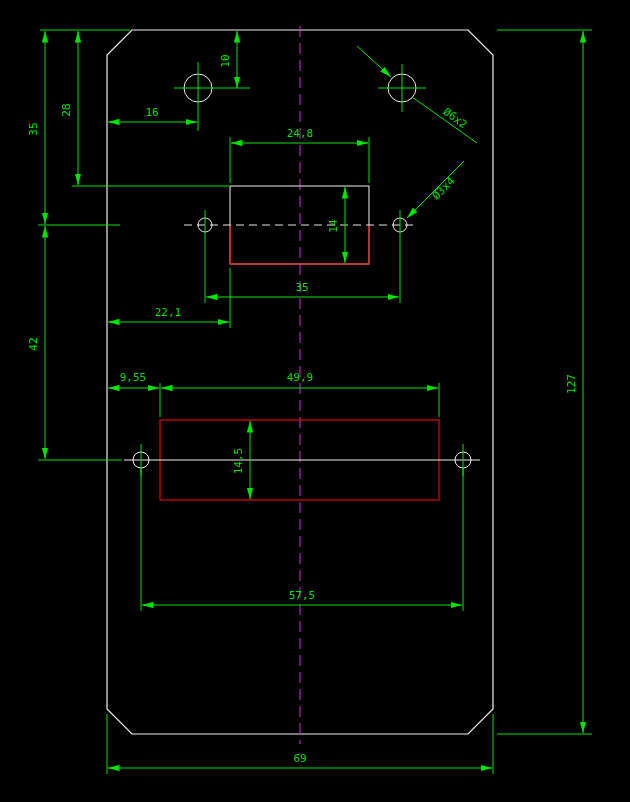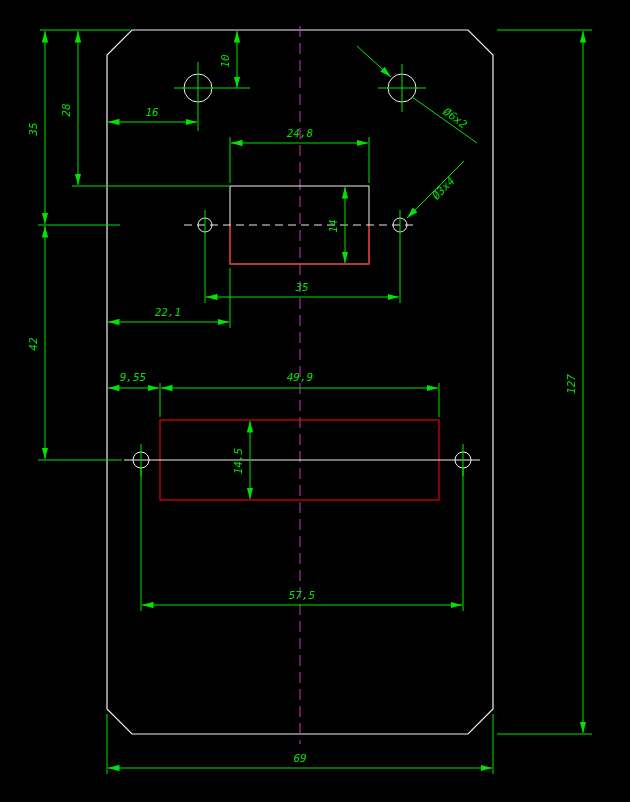--- a/index.html
+++ b/index.html
@@ -4,7 +4,7 @@
 <style>
   html,body{margin:0;padding:0;background:#000;}
   .canvas{position:relative;width:630px;height:802px;background:#000;overflow:hidden;
-          font-family:"DejaVu Sans Mono", monospace;font-style:italic;}
+          font-family:"DejaVu Sans Mono", monospace;}
   svg{position:absolute;left:0;top:0;}
   .outline{stroke:#f0f0f0;stroke-width:1.2;fill:none;}
   .white{stroke:#f0f0f0;stroke-width:1;fill:none;}

